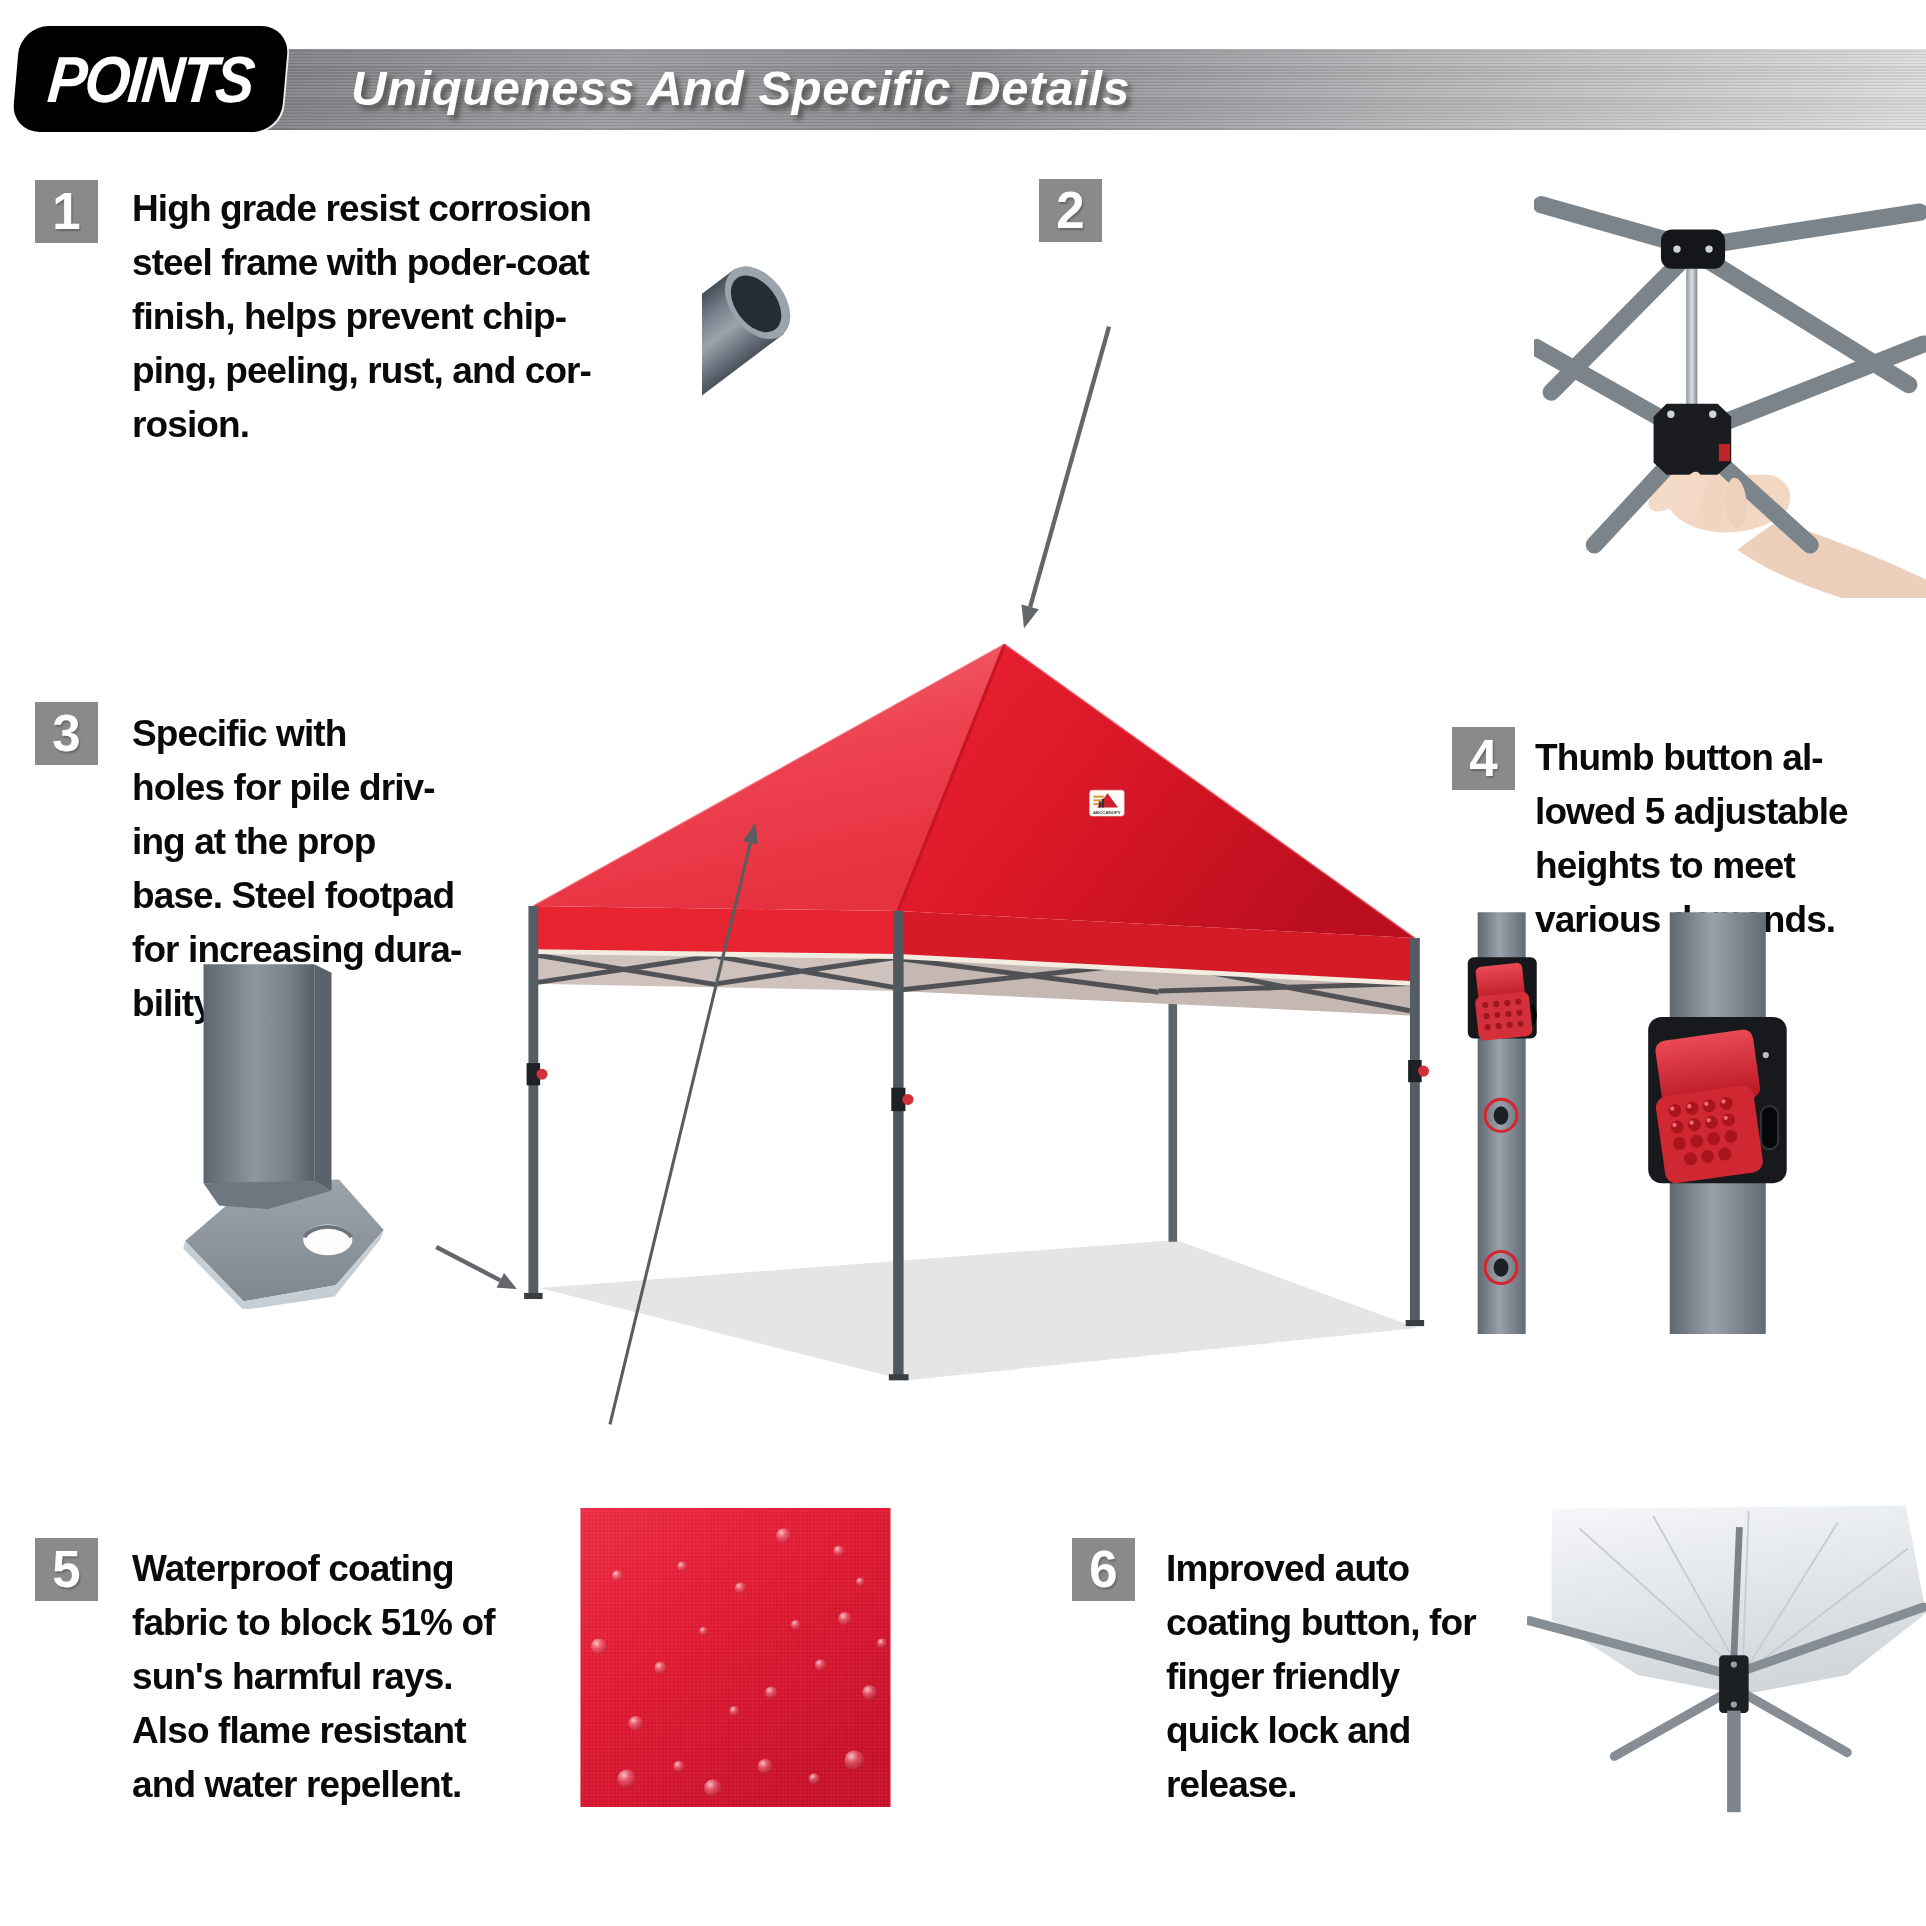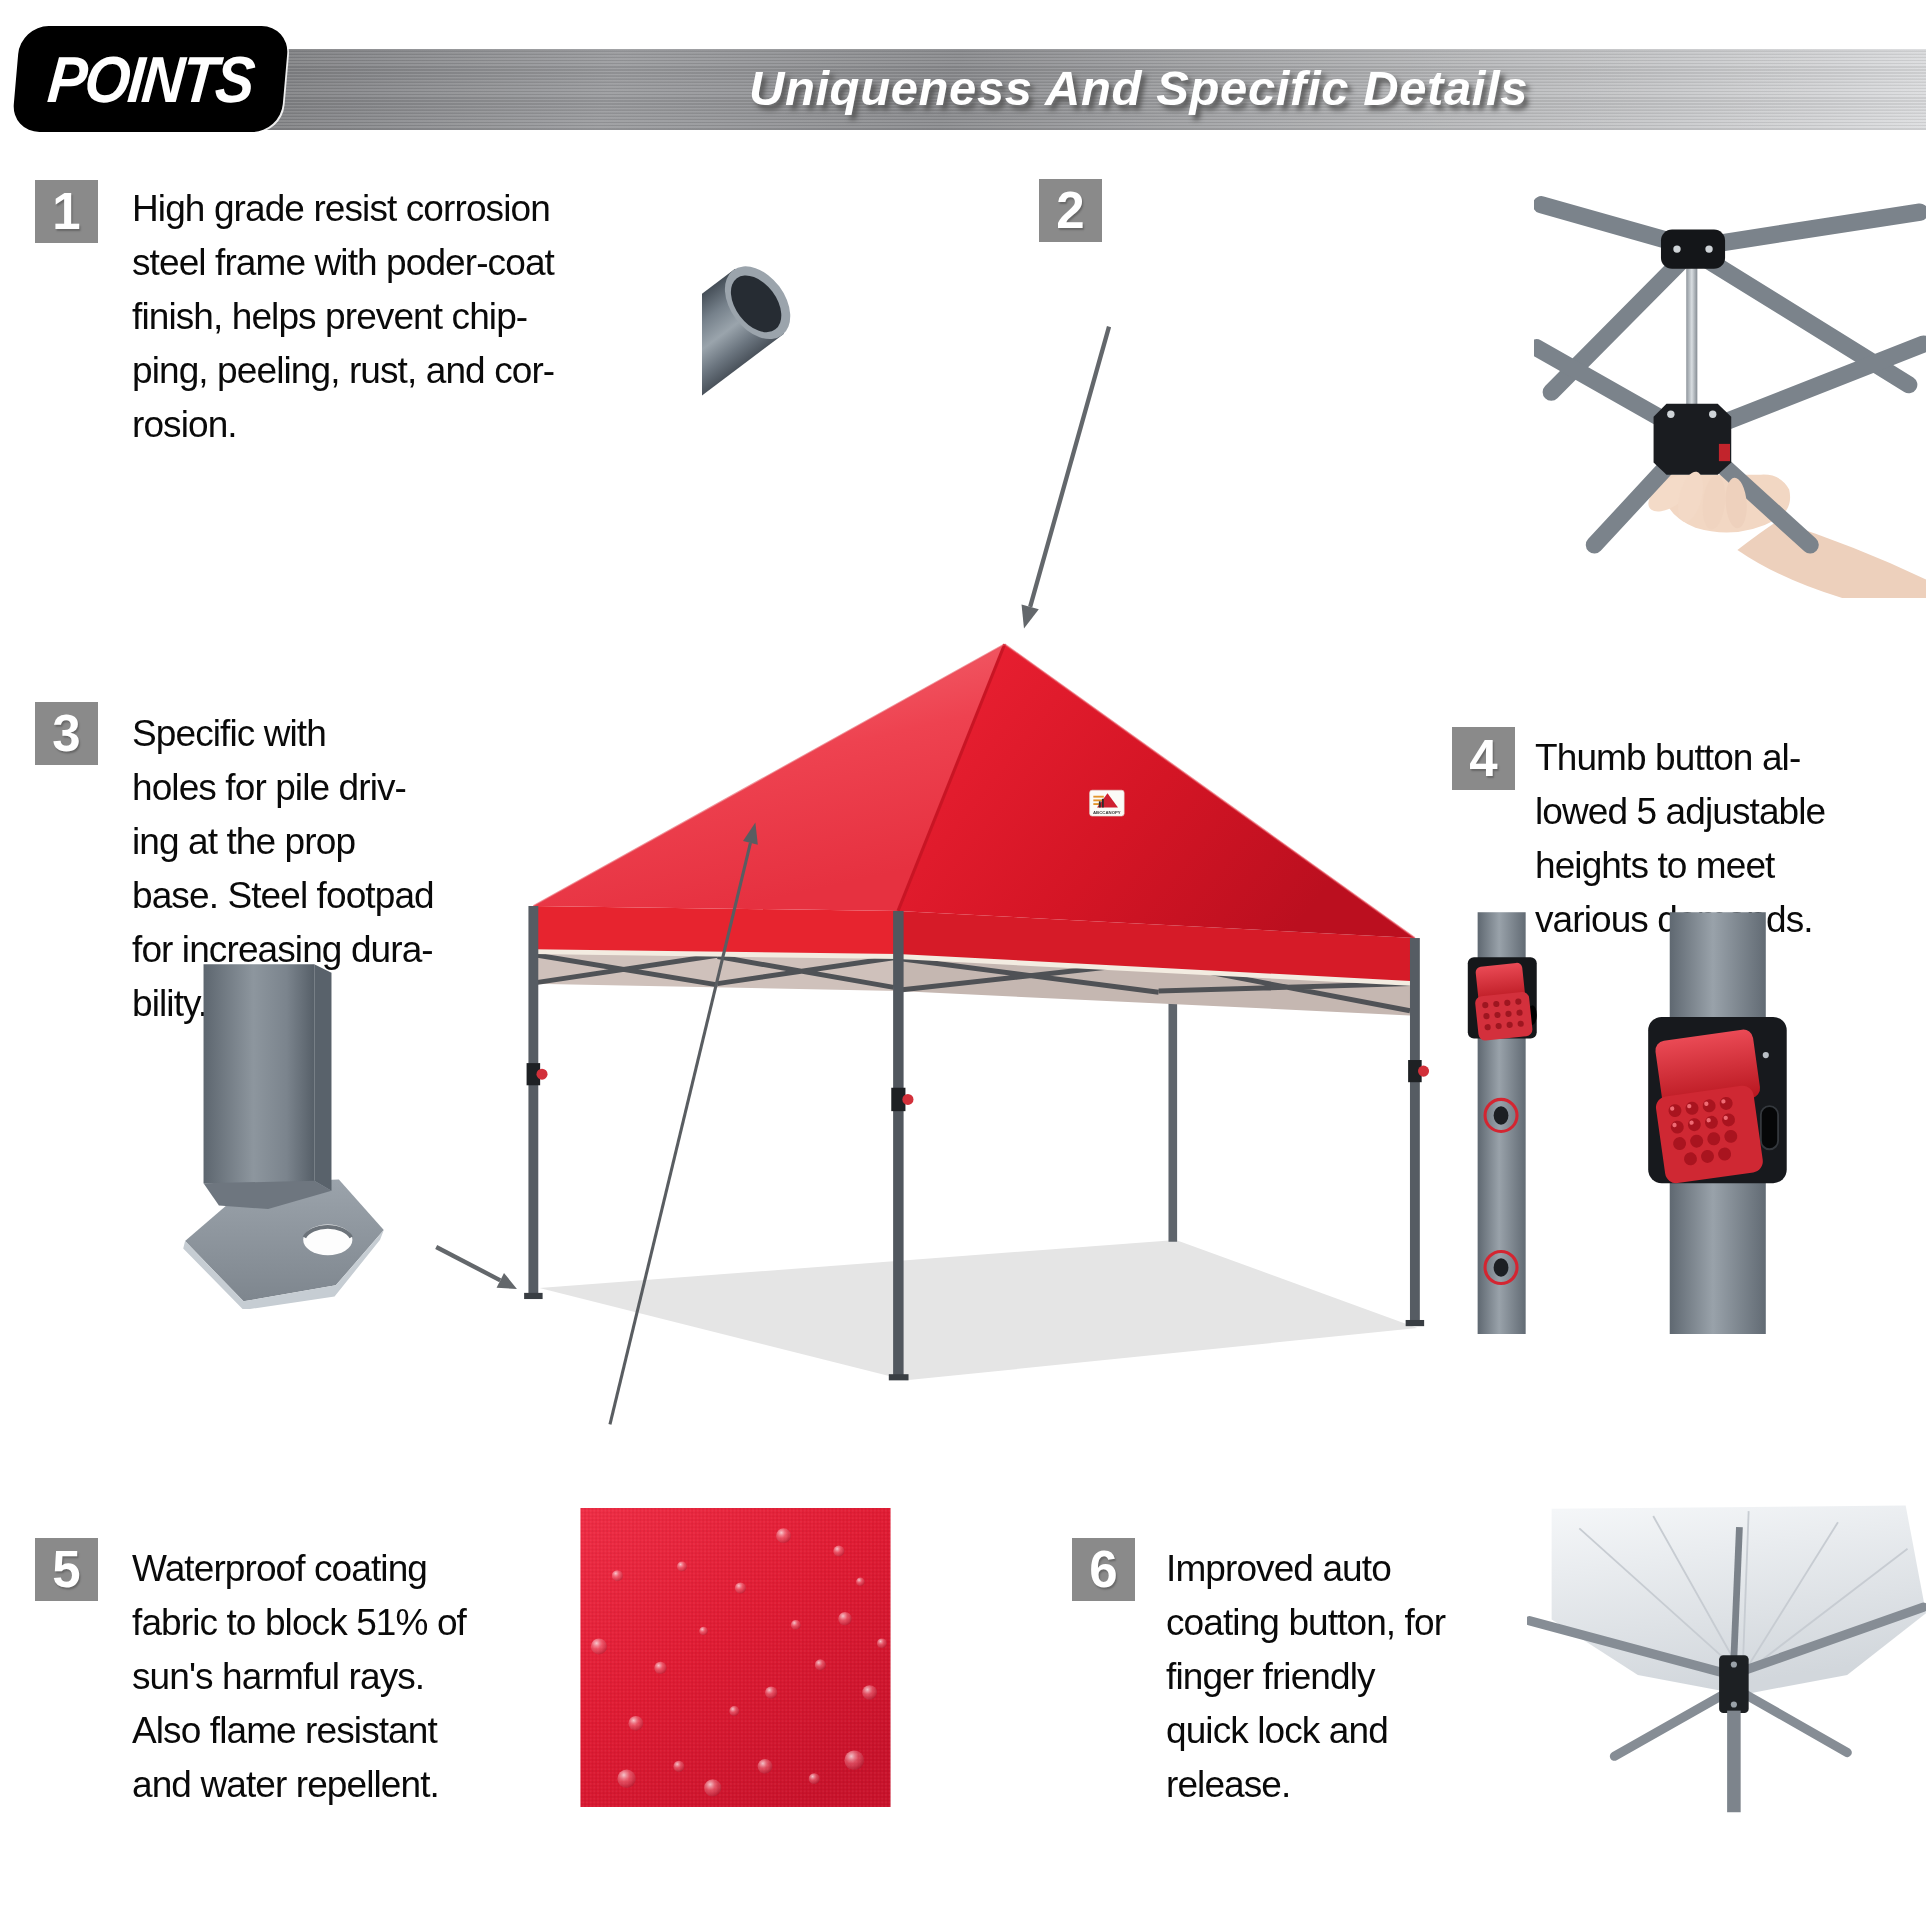--- a/index.html
+++ b/index.html
@@ -12,7 +12,7 @@
   .banner::after{content:"";position:absolute;inset:0;
           background:repeating-linear-gradient(180deg,rgba(255,255,255,.08) 0 1.2px,rgba(0,0,0,.07) 1.8px 3.1px)}
   .banner-title{position:absolute;left:0;right:0;top:50%;transform:translateY(-54%);
-          text-align:center;text-indent:105px;font-size:49px;font-weight:bold;font-style:italic;
+          text-indent:105px;font-size:49px;font-weight:bold;font-style:italic;
           color:#fff;letter-spacing:0.6px;text-shadow:4.3px 5.5px 5px rgba(84,84,84,.9);z-index:2;white-space:nowrap}
   .points-shape{position:absolute;left:16px;top:26px;width:269px;height:106px;background:#000;
           border-radius:28px;transform:skewX(-5deg);display:flex;align-items:center;justify-content:center;

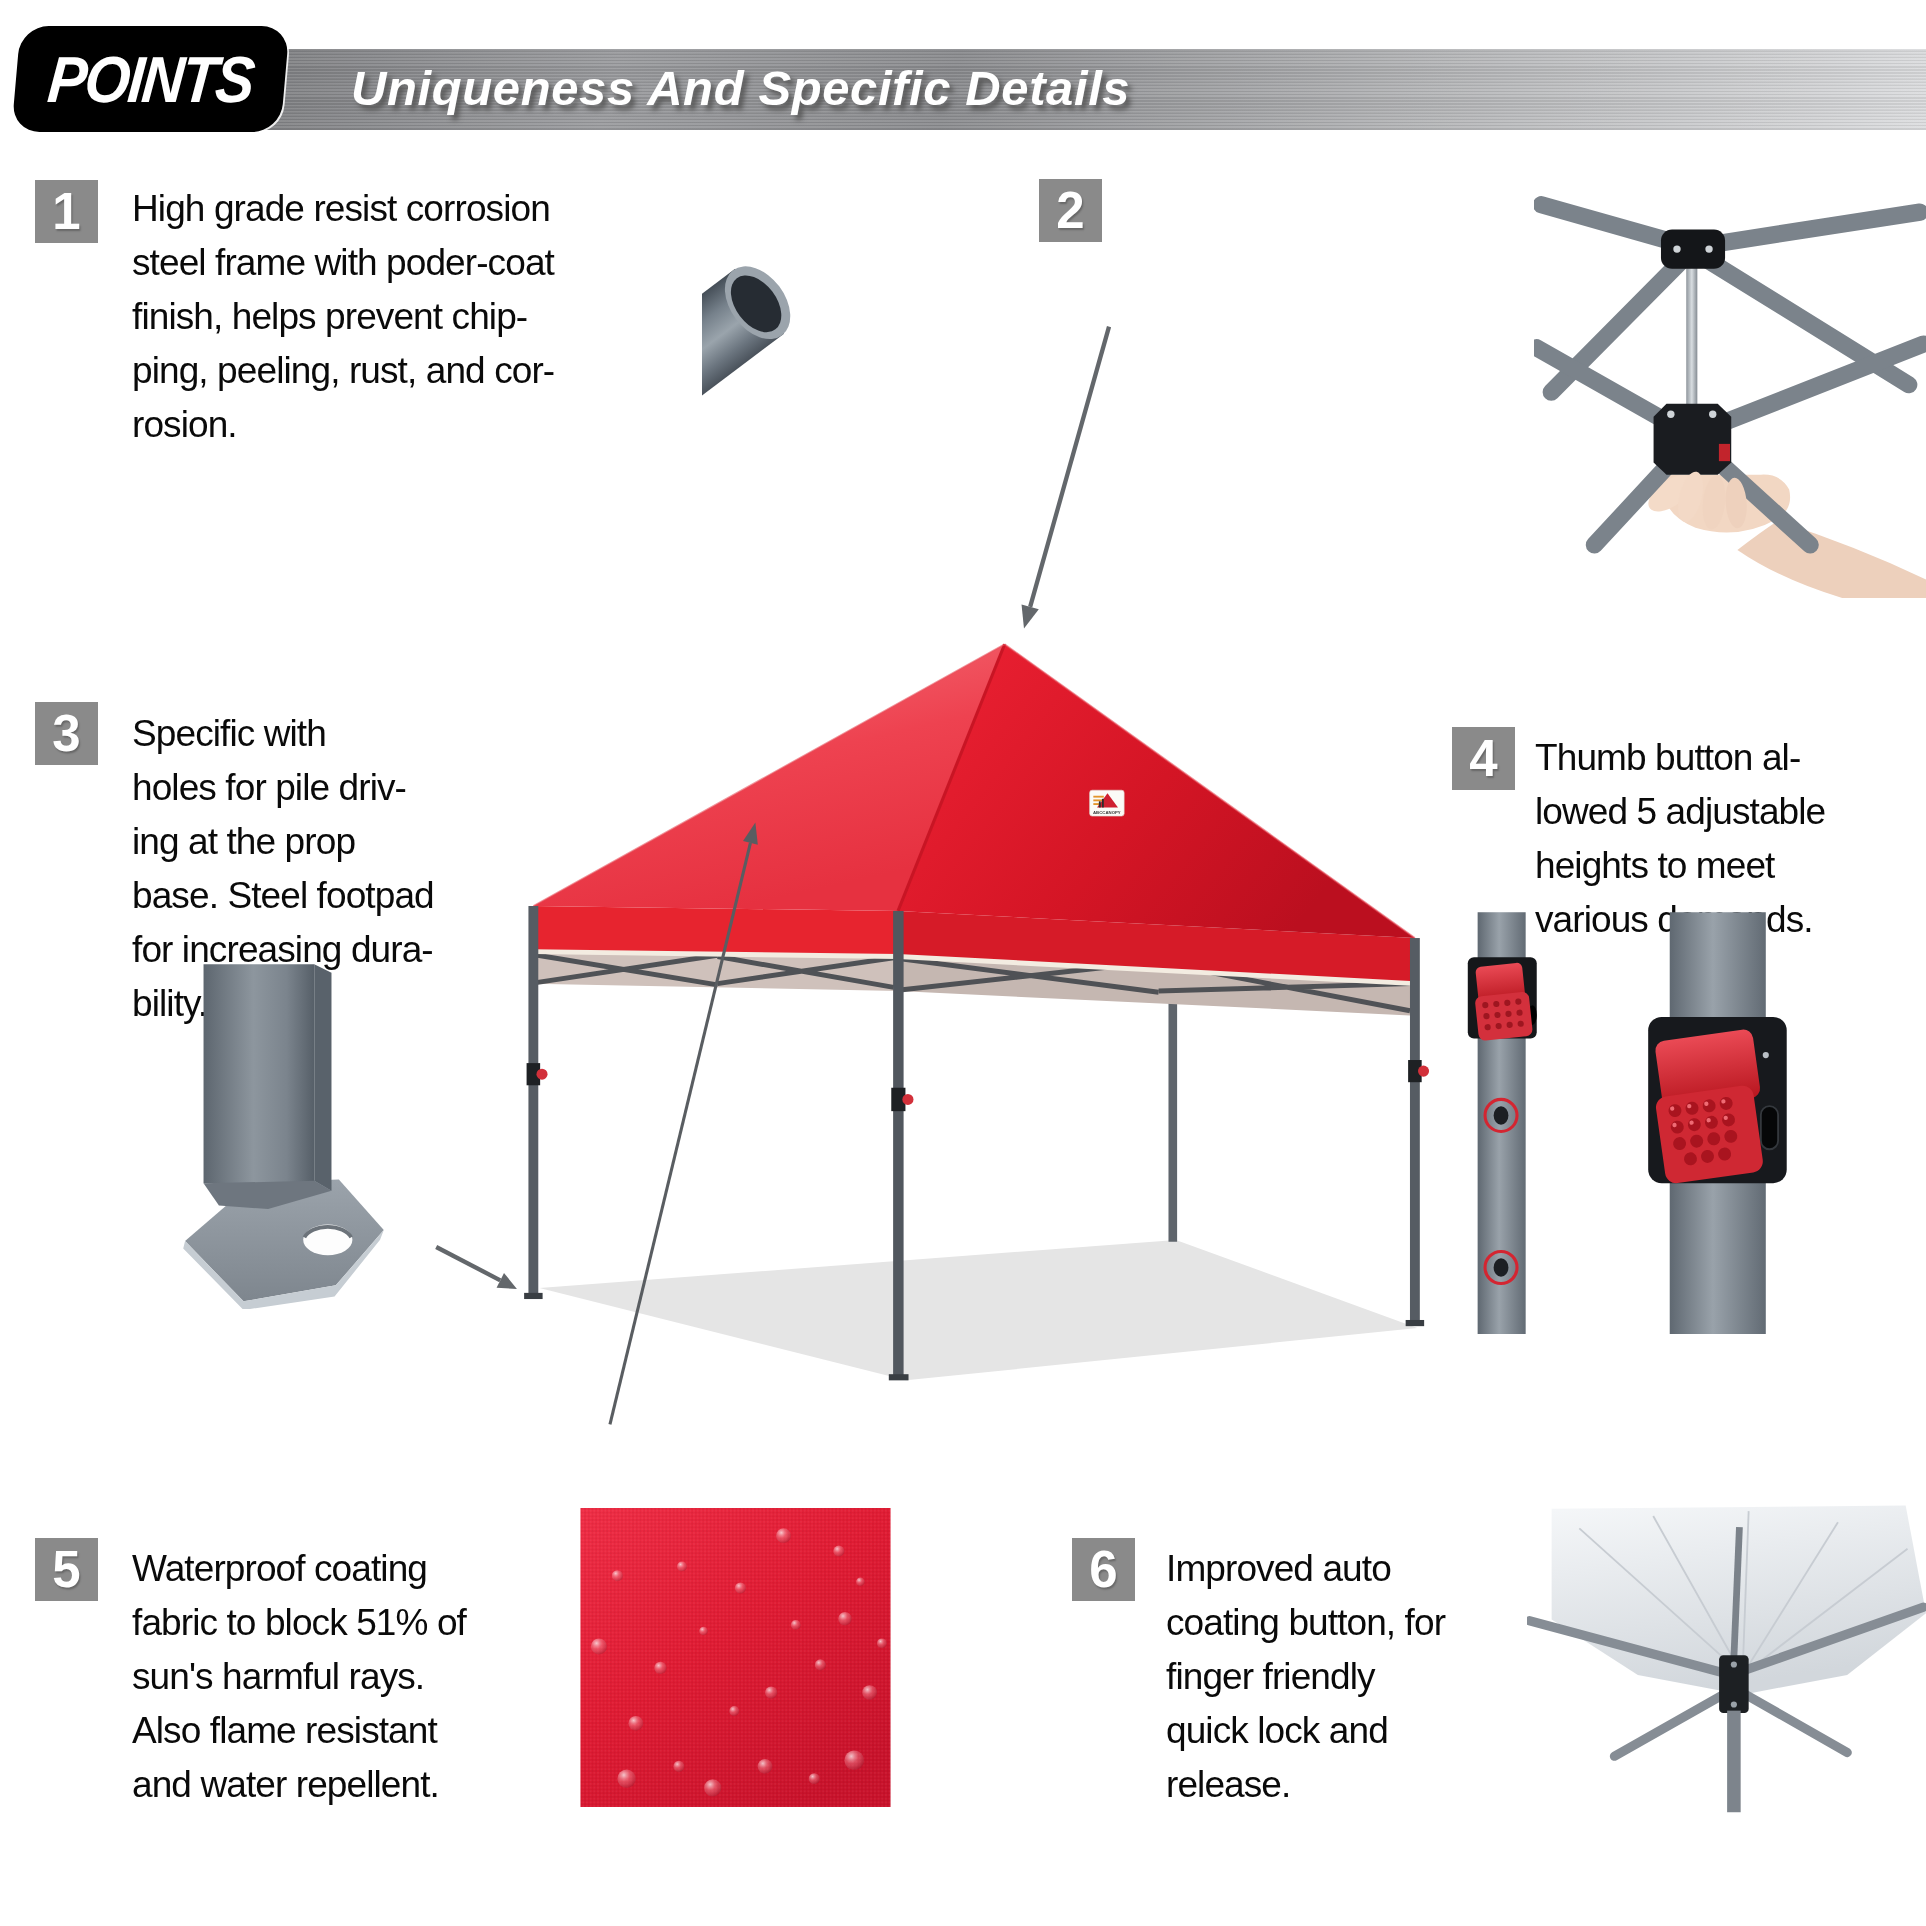--- a/index.html
+++ b/index.html
@@ -24,7 +24,7 @@
   .badge{position:absolute;width:63px;height:63px;background:#8a8a8a;color:#fff;
          font-size:51px;font-weight:bold;display:flex;align-items:center;justify-content:center;
          text-shadow:1.2px 1.8px 1.8px rgba(0,0,0,.25)}
-  .ftext{position:absolute;font-weight:normal;font-size:37px;line-height:54px;letter-spacing:-0.9px;
+  .ftext{position:absolute;font-weight:bold;font-size:37px;line-height:54px;letter-spacing:-0.9px;
          color:#0a0a0a;white-space:pre-line}
   #b1{left:35px;top:180px}   #t1{left:132px;top:182px;width:567px}
   #b2{left:1039px;top:179px} #t2{left:1137px;top:182px;width:573px}

